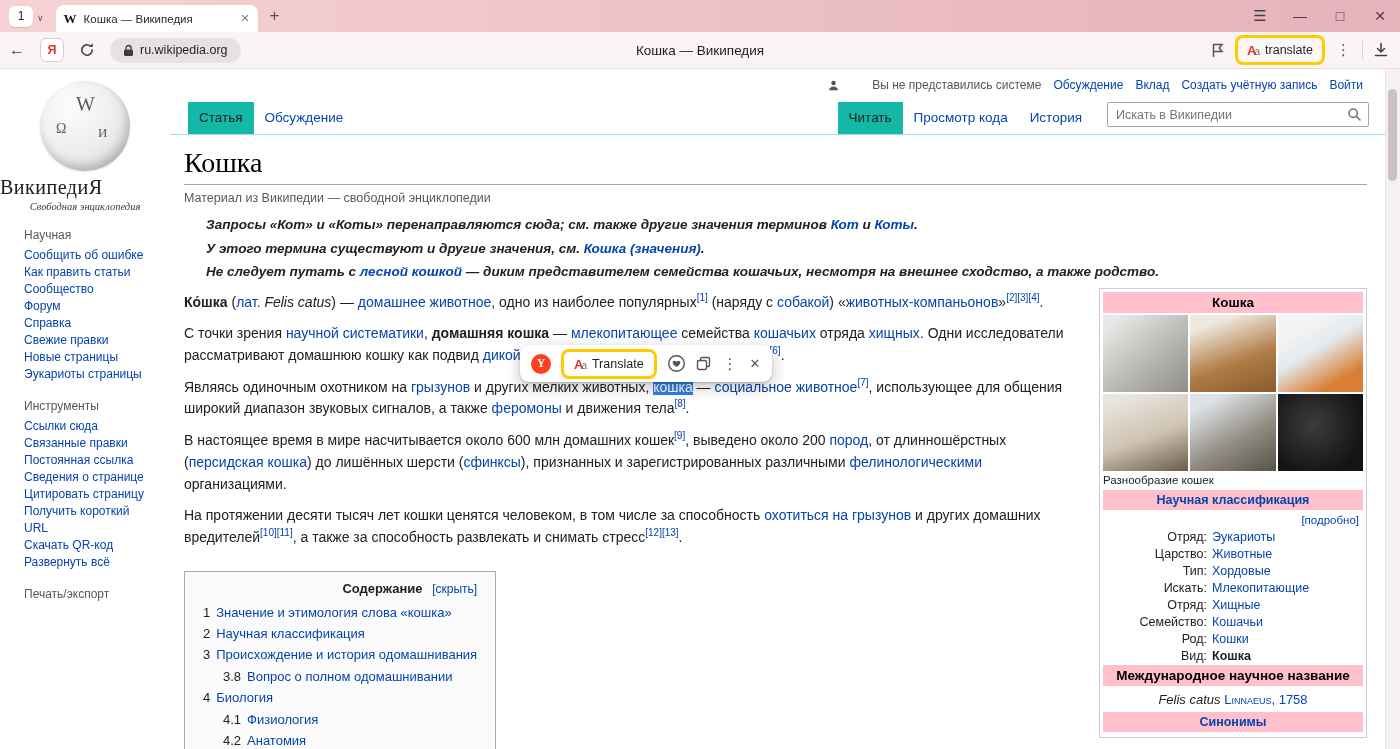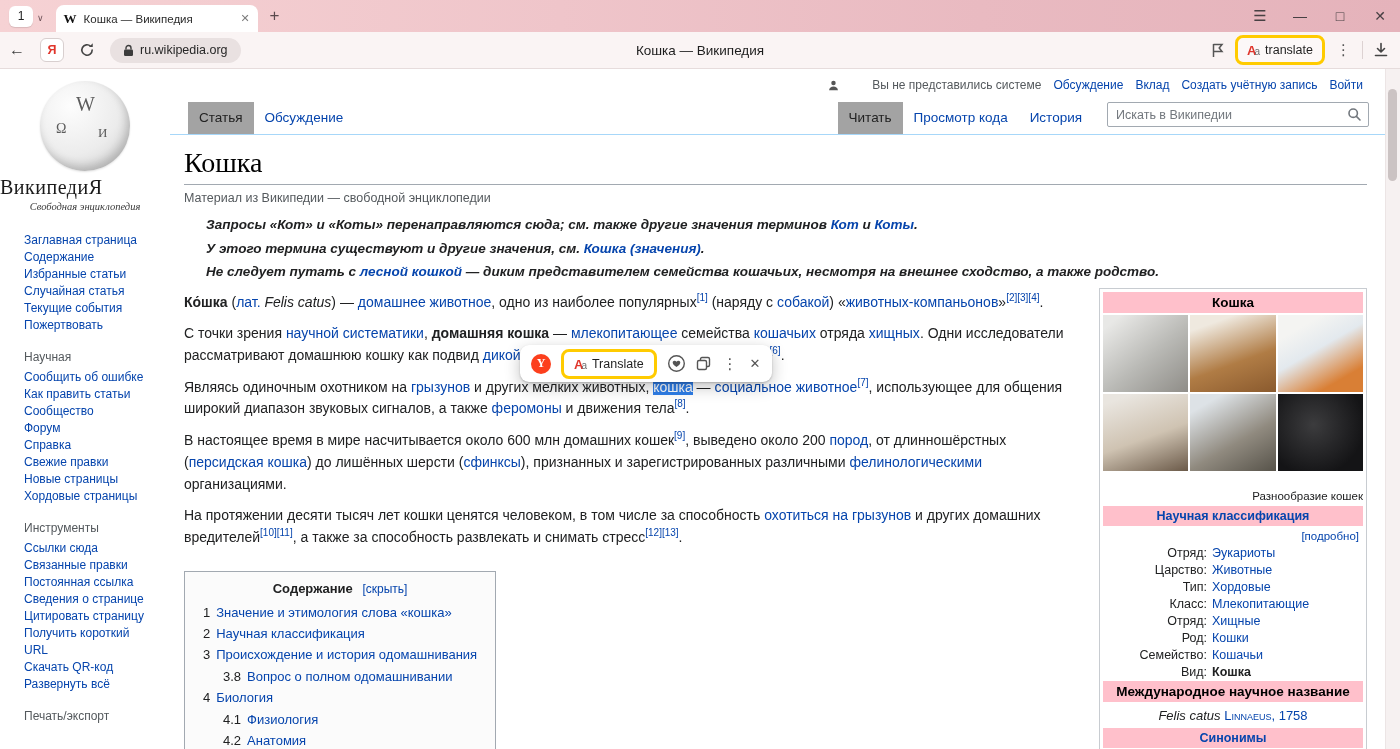--- a/index.html
+++ b/index.html
@@ -76,7 +76,7 @@
   .tab-row{display:flex;align-items:flex-end;border-bottom:1px solid #a7d7f9;
     padding-left:18px;height:42px;font-size:13.5px;}
   .ptab{padding:8px 11px 9px;white-space:nowrap;}
-  .ptab.active{color:#222;background:#a3a3a3;}
+  .ptab.active{color:#222;background:#14b8a6;}
   .ptab.link{color:#0645ad;}
   .tab-row-spacer{flex:1;}
   .search-wrap{position:relative;margin:0 16px 7px 14px;}

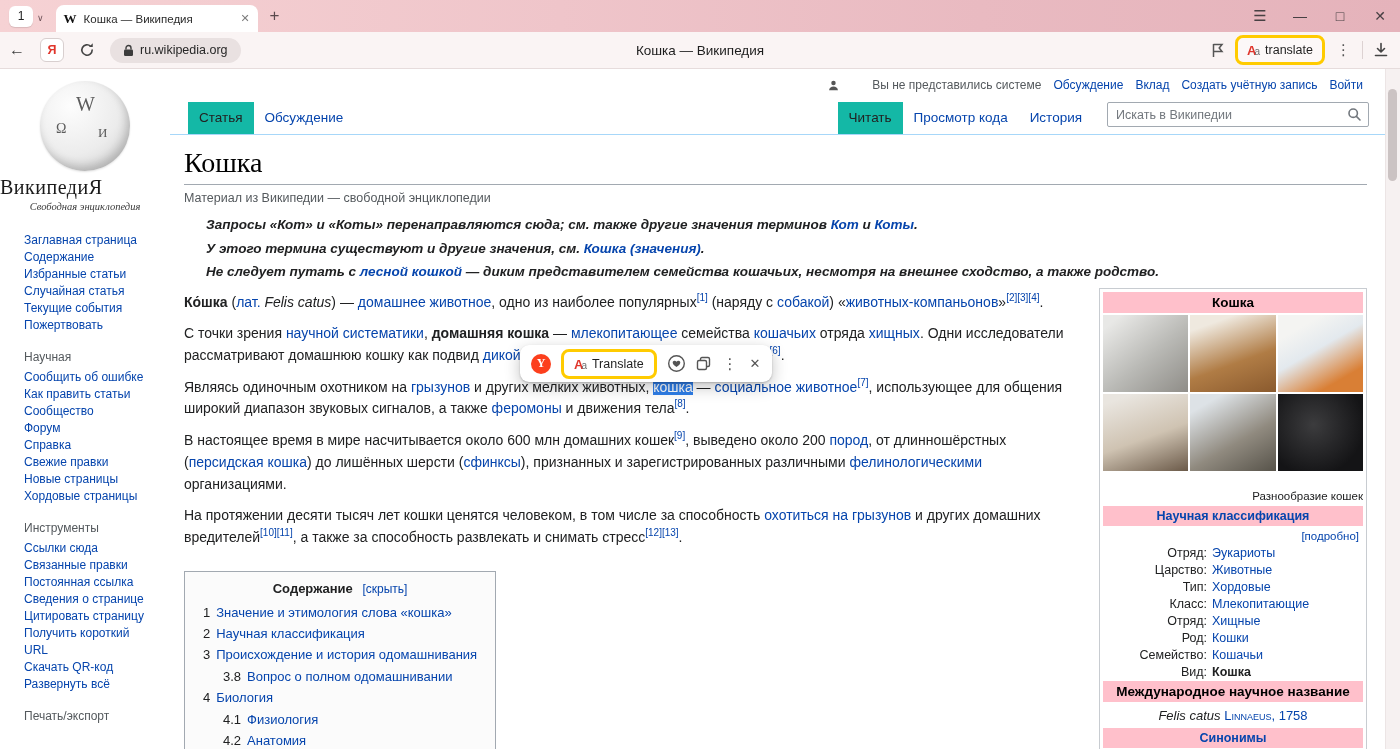--- a/index.html
+++ b/index.html
@@ -212,14 +212,6 @@
       </div>
       <div class="logo-title">ВикипедиЯ</div>
       <div class="logo-sub">Свободная энциклопедия</div>
-      <ul class="side-nav">
-        <li><a>Заглавная страница</a></li>
-        <li><a>Содержание</a></li>
-        <li><a>Избранные статьи</a></li>
-        <li><a>Случайная статья</a></li>
-        <li><a>Текущие события</a></li>
-        <li><a>Пожертвовать</a></li>
-      </ul>
       <div class="side-heading">Научная</div>
       <ul class="side-nav" style="margin-top:0;">
         <li><a>Сообщить об ошибке</a></li>

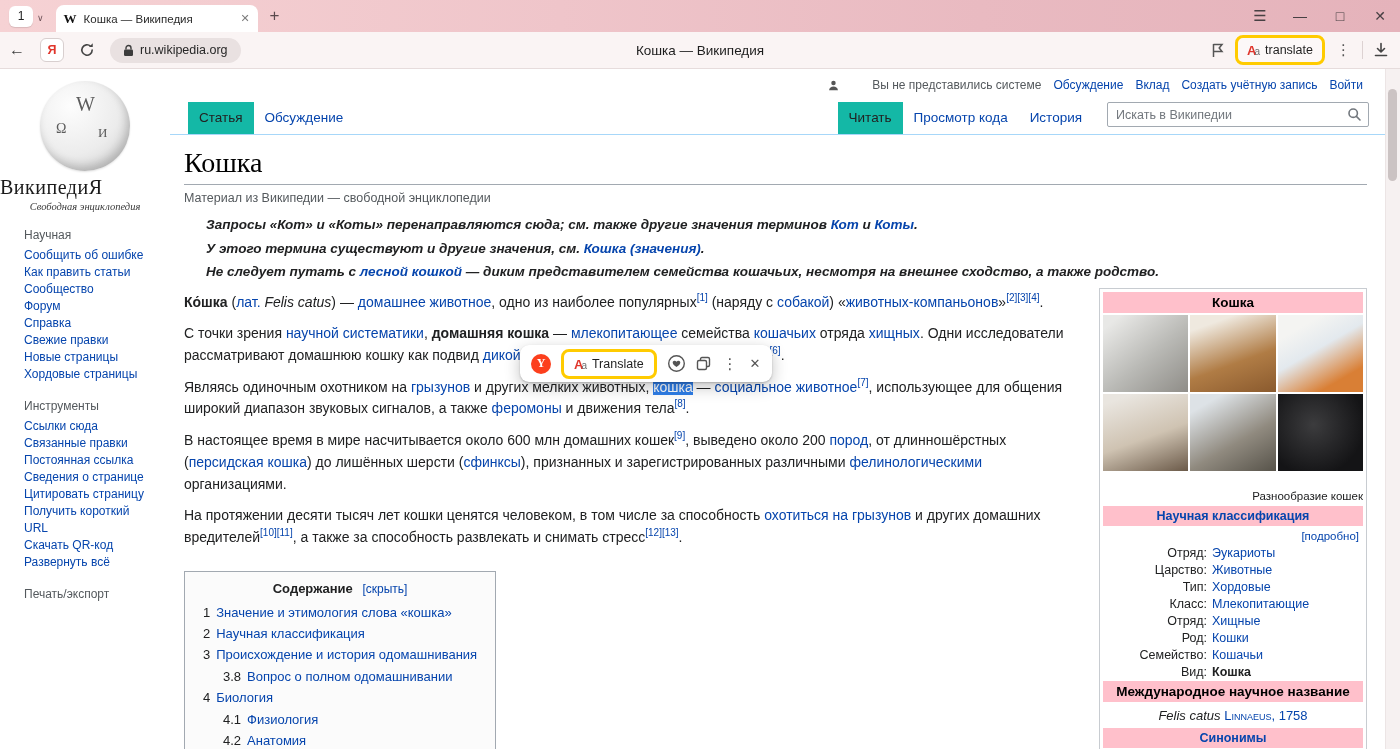--- a/index.html
+++ b/index.html
@@ -221,7 +221,7 @@
         <li><a>Справка</a></li>
         <li><a>Свежие правки</a></li>
         <li><a>Новые страницы</a></li>
-        <li><a>Хордовые страницы</a></li>
+        <li><a>Эукариоты страницы</a></li>
       </ul>
       <div class="side-heading">Инструменты</div>
       <ul class="side-nav" style="margin-top:0;">

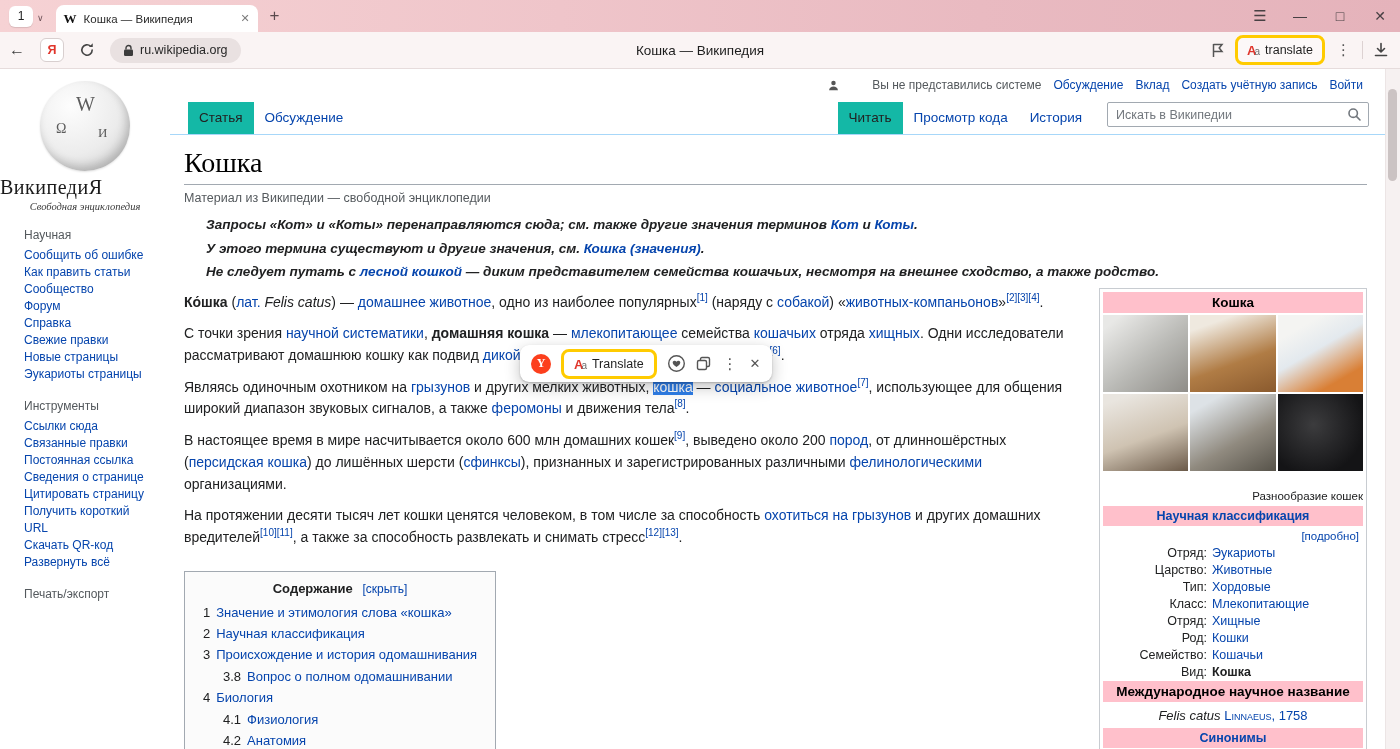--- a/index.html
+++ b/index.html
@@ -108,7 +108,7 @@
   .c4{background:linear-gradient(160deg,#e9e5df 10%,#cfc3b2 55%,#6b5a49);}
   .c5{background:linear-gradient(150deg,#dde2e6 15%,#908a7f 60%,#57534a);}
   .c6{background:radial-gradient(circle at 42% 40%,#3c3c3e,#141416 75%);}
-  .ib-caption{text-align:right;font-size:11.5px;color:#202122;padding:19px 0 4px;}
+  .ib-caption{text-align:left;font-size:11.5px;color:#202122;padding:3px 0 4px;}
   .ib-detail{text-align:right;font-size:11.5px;padding:2px 4px 3px;}
   .taxrow{display:flex;line-height:17px;}
   .taxrow .tl{width:104px;text-align:right;padding-right:5px;color:#202122;}

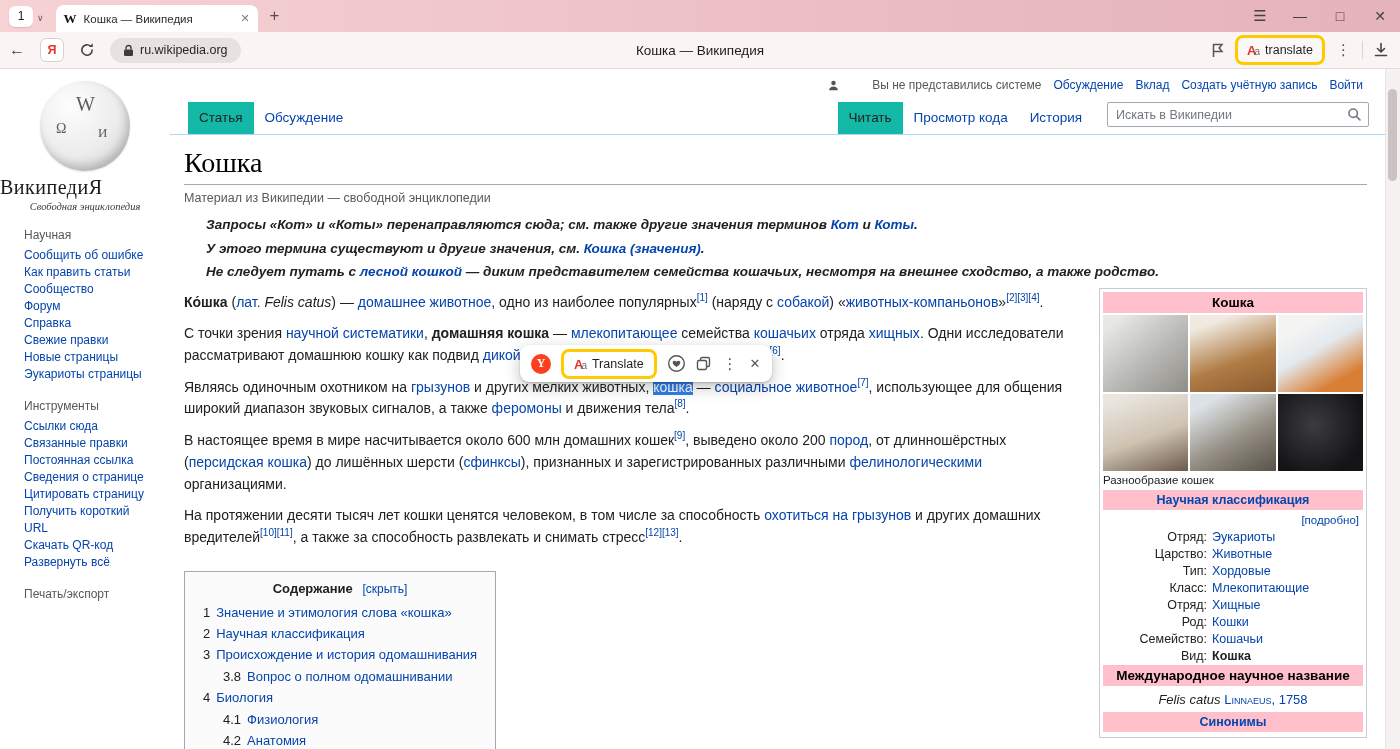--- a/index.html
+++ b/index.html
@@ -120,7 +120,7 @@
   
   .toc{display:inline-block;border:1px solid #a2a9b1;background:#fbfbfb;
     padding:9px 18px 12px;margin-top:12px;font-size:13px;min-width:268px;}
-  .toc-title{text-align:center;margin-bottom:6px;}
+  .toc-title{text-align:right;margin-bottom:6px;}
   .toc-title b{color:#202122;}
   .toc-title a{font-size:12px;margin-left:6px;}
   .toc-item{line-height:1.65;}

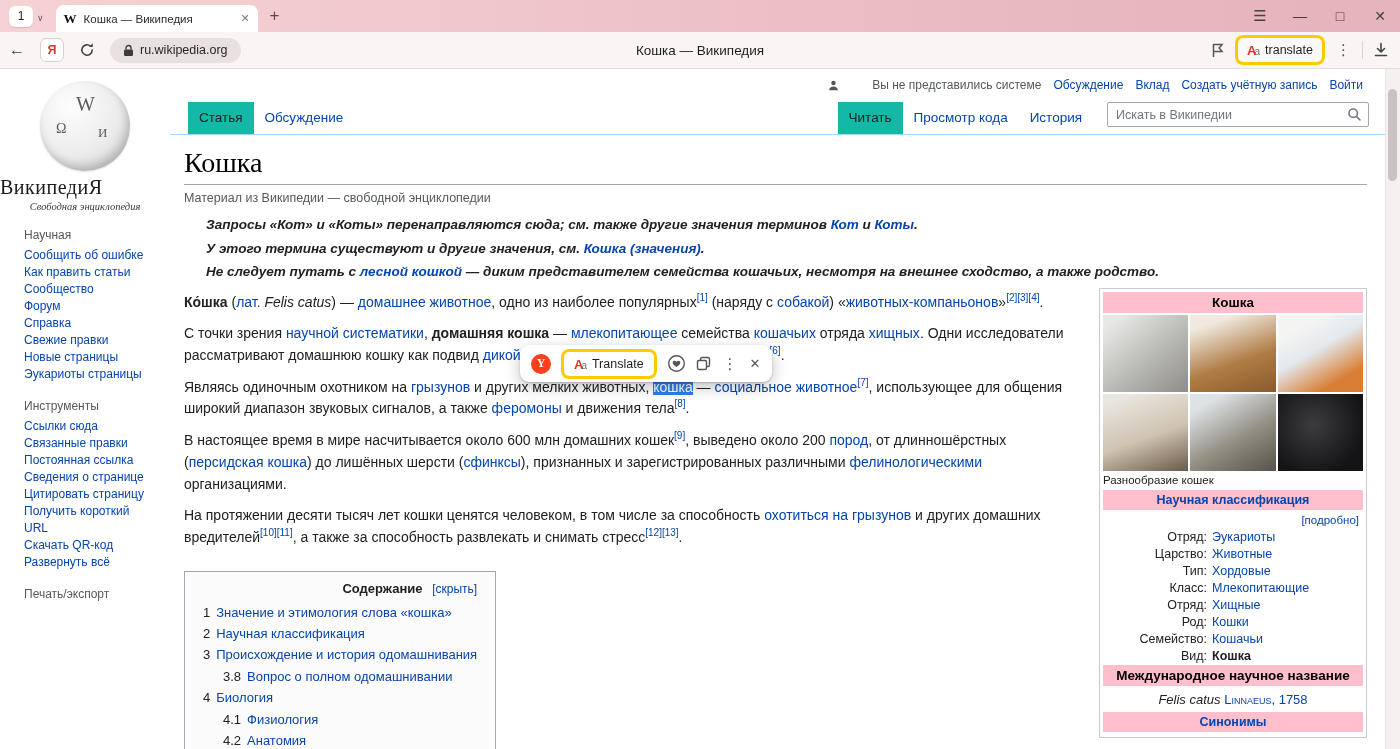--- a/index.html
+++ b/index.html
@@ -303,7 +303,7 @@
                 <a class="tv">Хордовые</a>
               </div>
             <div class="taxrow">
-                <span class="tl">Класс:</span>
+                <span class="tl">Искать:</span>
                 <a class="tv">Млекопитающие</a>
               </div>
             <div class="taxrow">

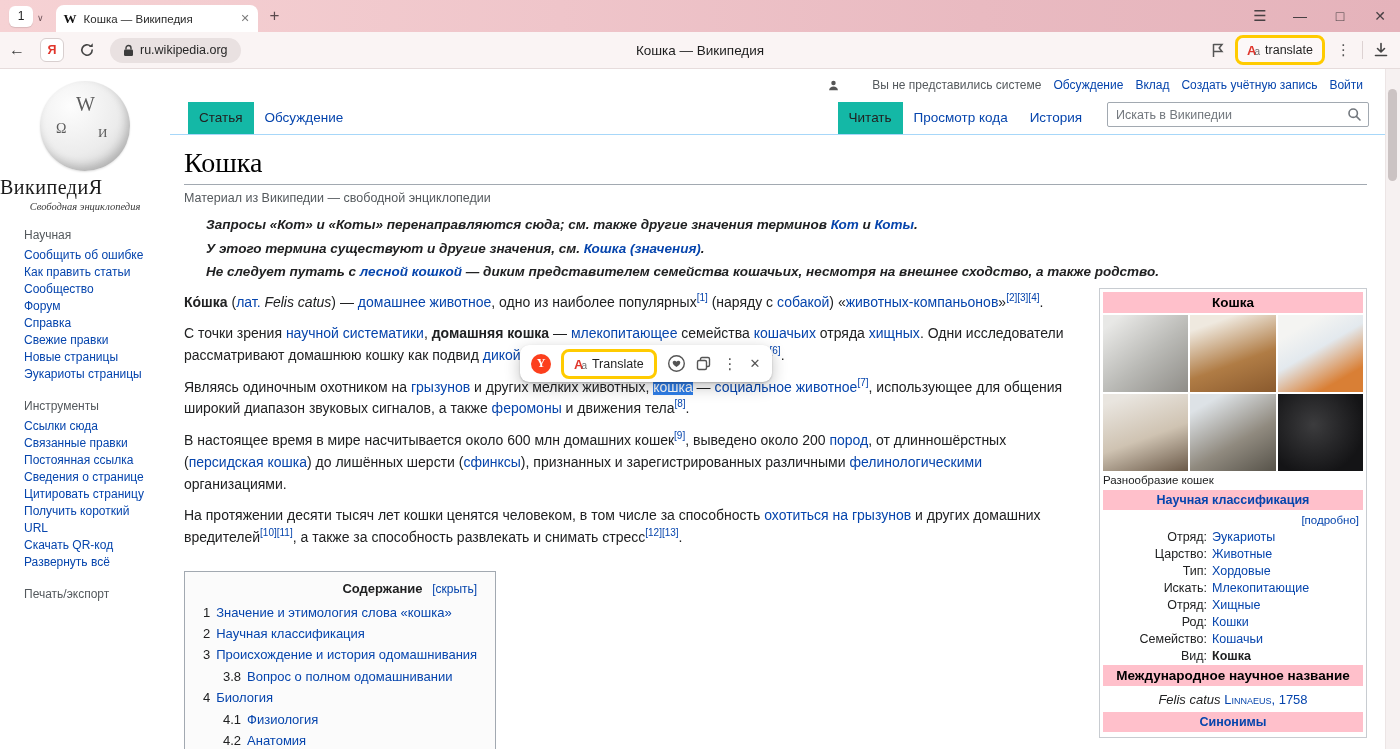--- a/index.html
+++ b/index.html
@@ -311,12 +311,12 @@
                 <a class="tv">Хищные</a>
               </div>
             <div class="taxrow">
+                <span class="tl">Семейство:</span>
+                <a class="tv">Кошачьи</a>
+              </div>
+            <div class="taxrow">
                 <span class="tl">Род:</span>
                 <a class="tv">Кошки</a>
-              </div>
-            <div class="taxrow">
-                <span class="tl">Семейство:</span>
-                <a class="tv">Кошачьи</a>
               </div>
             <div class="taxrow">
                 <span class="tl">Вид:</span>

